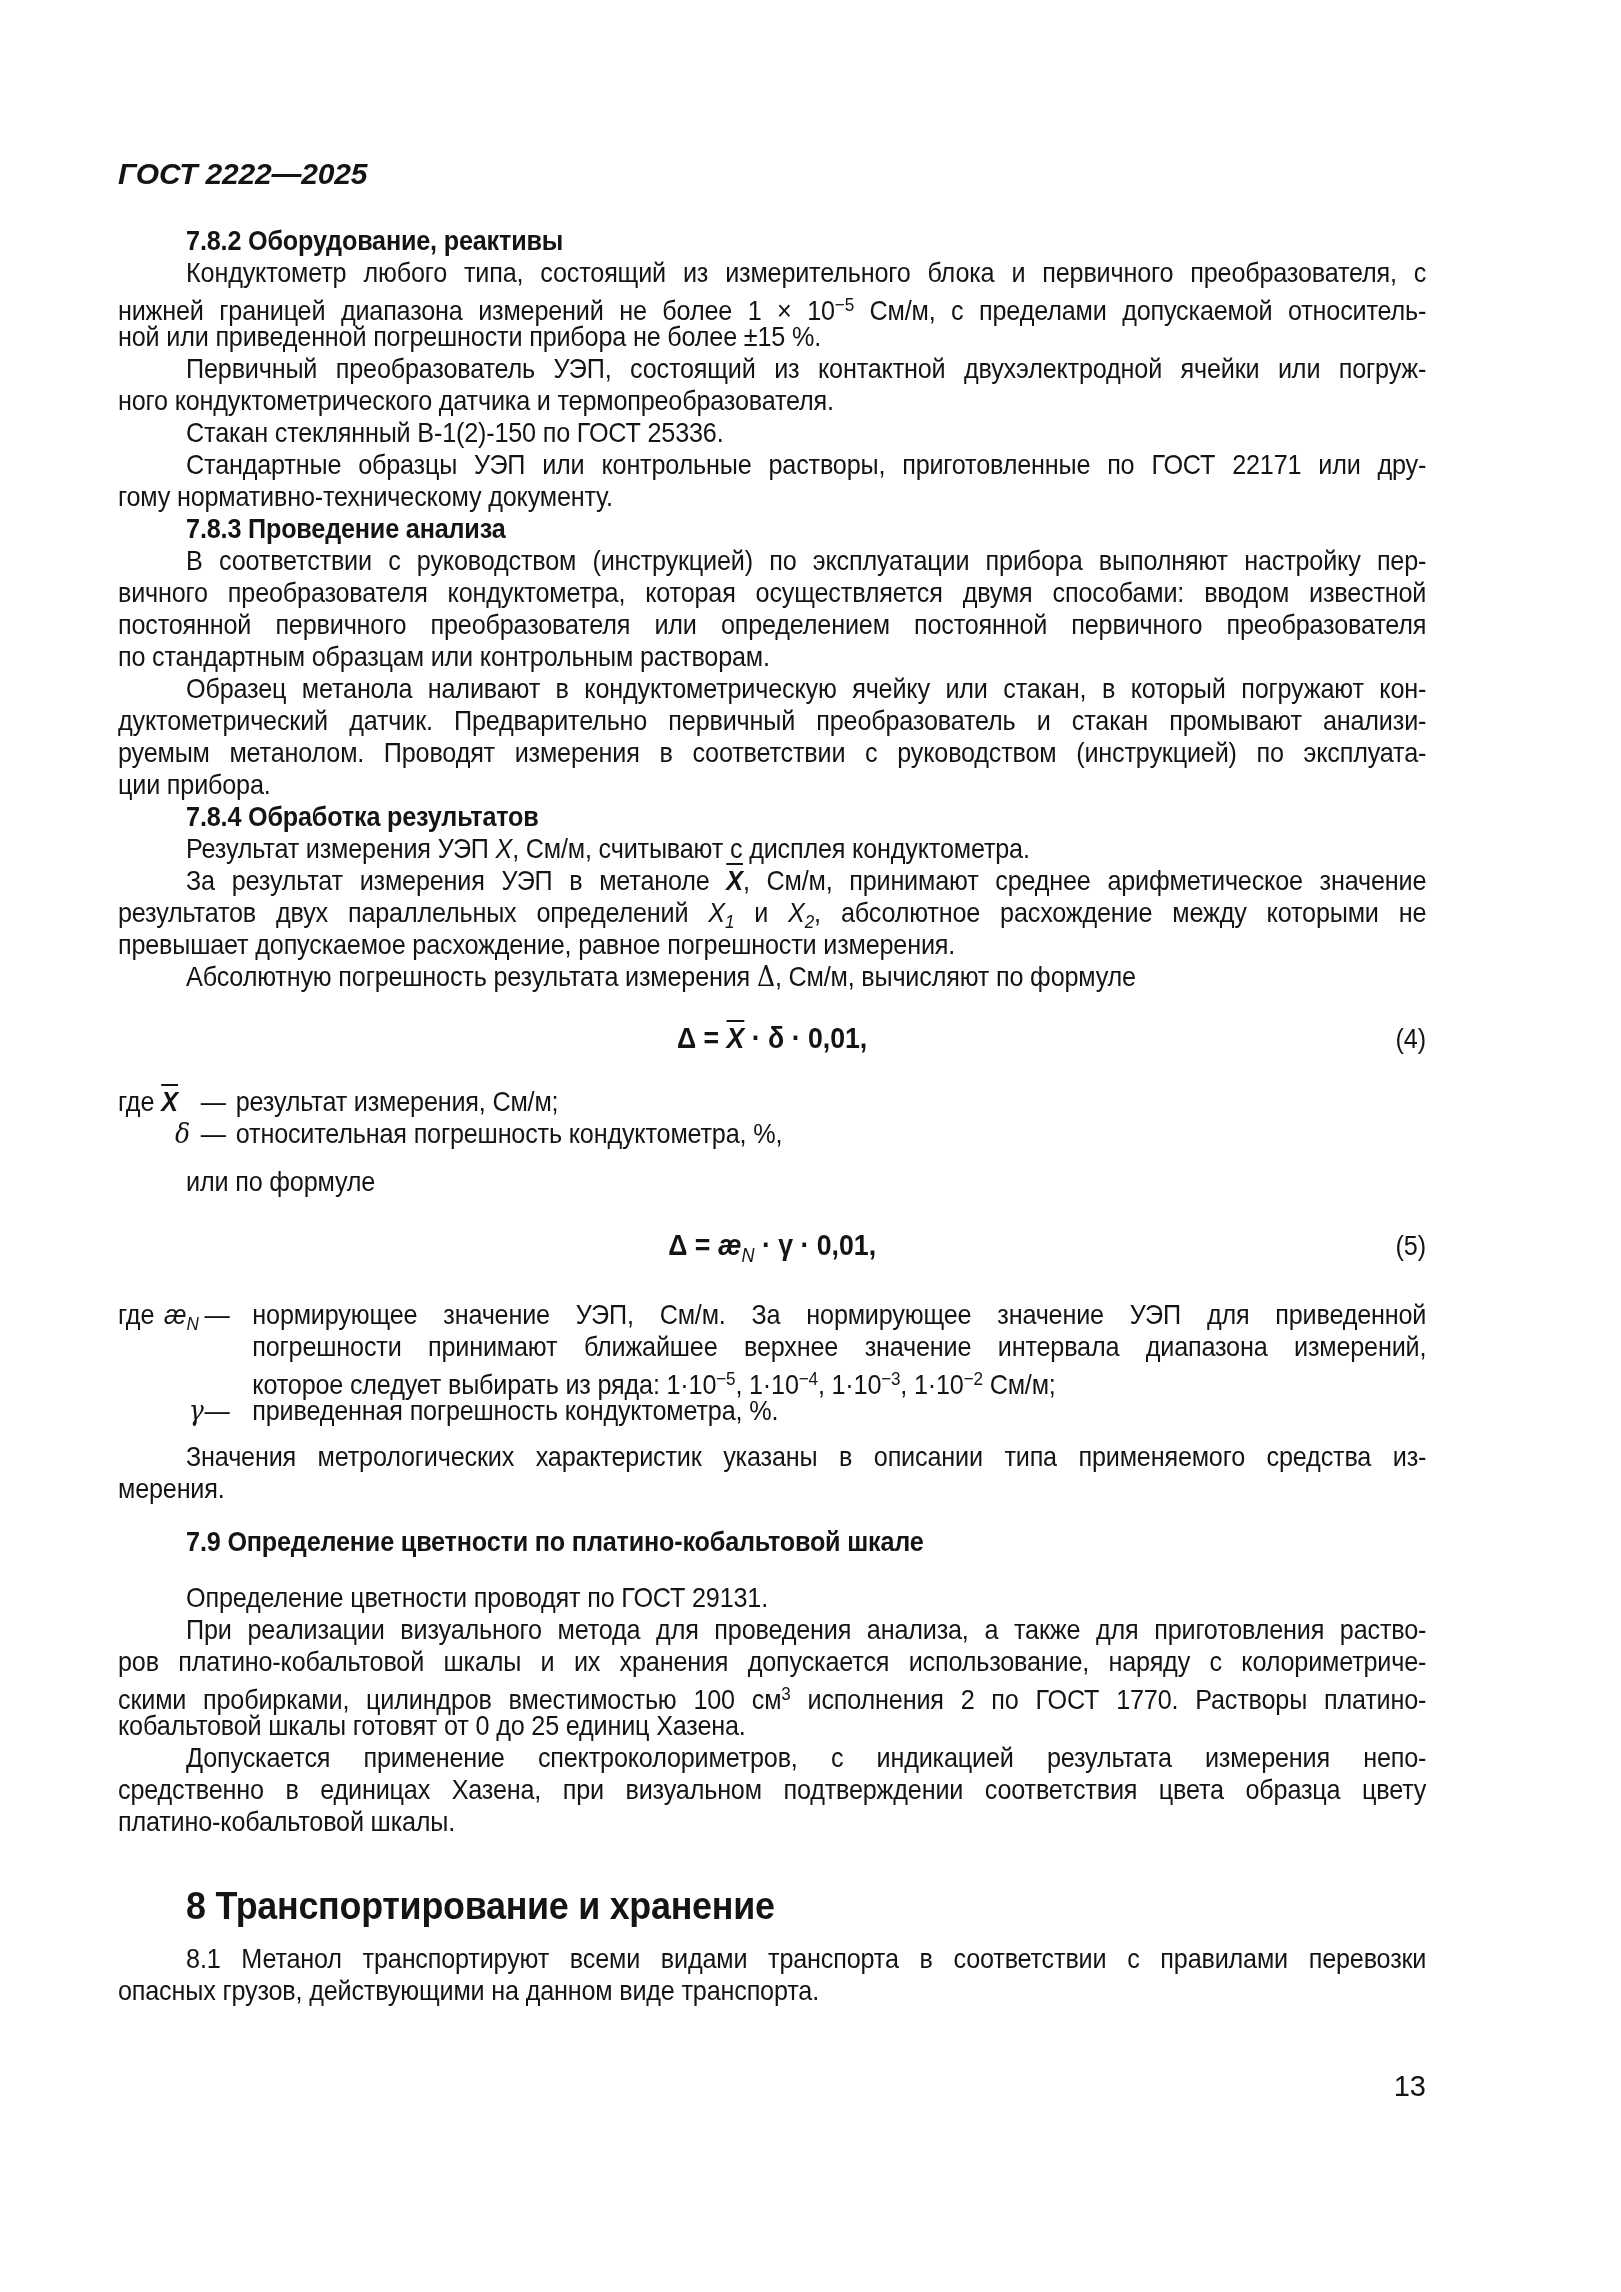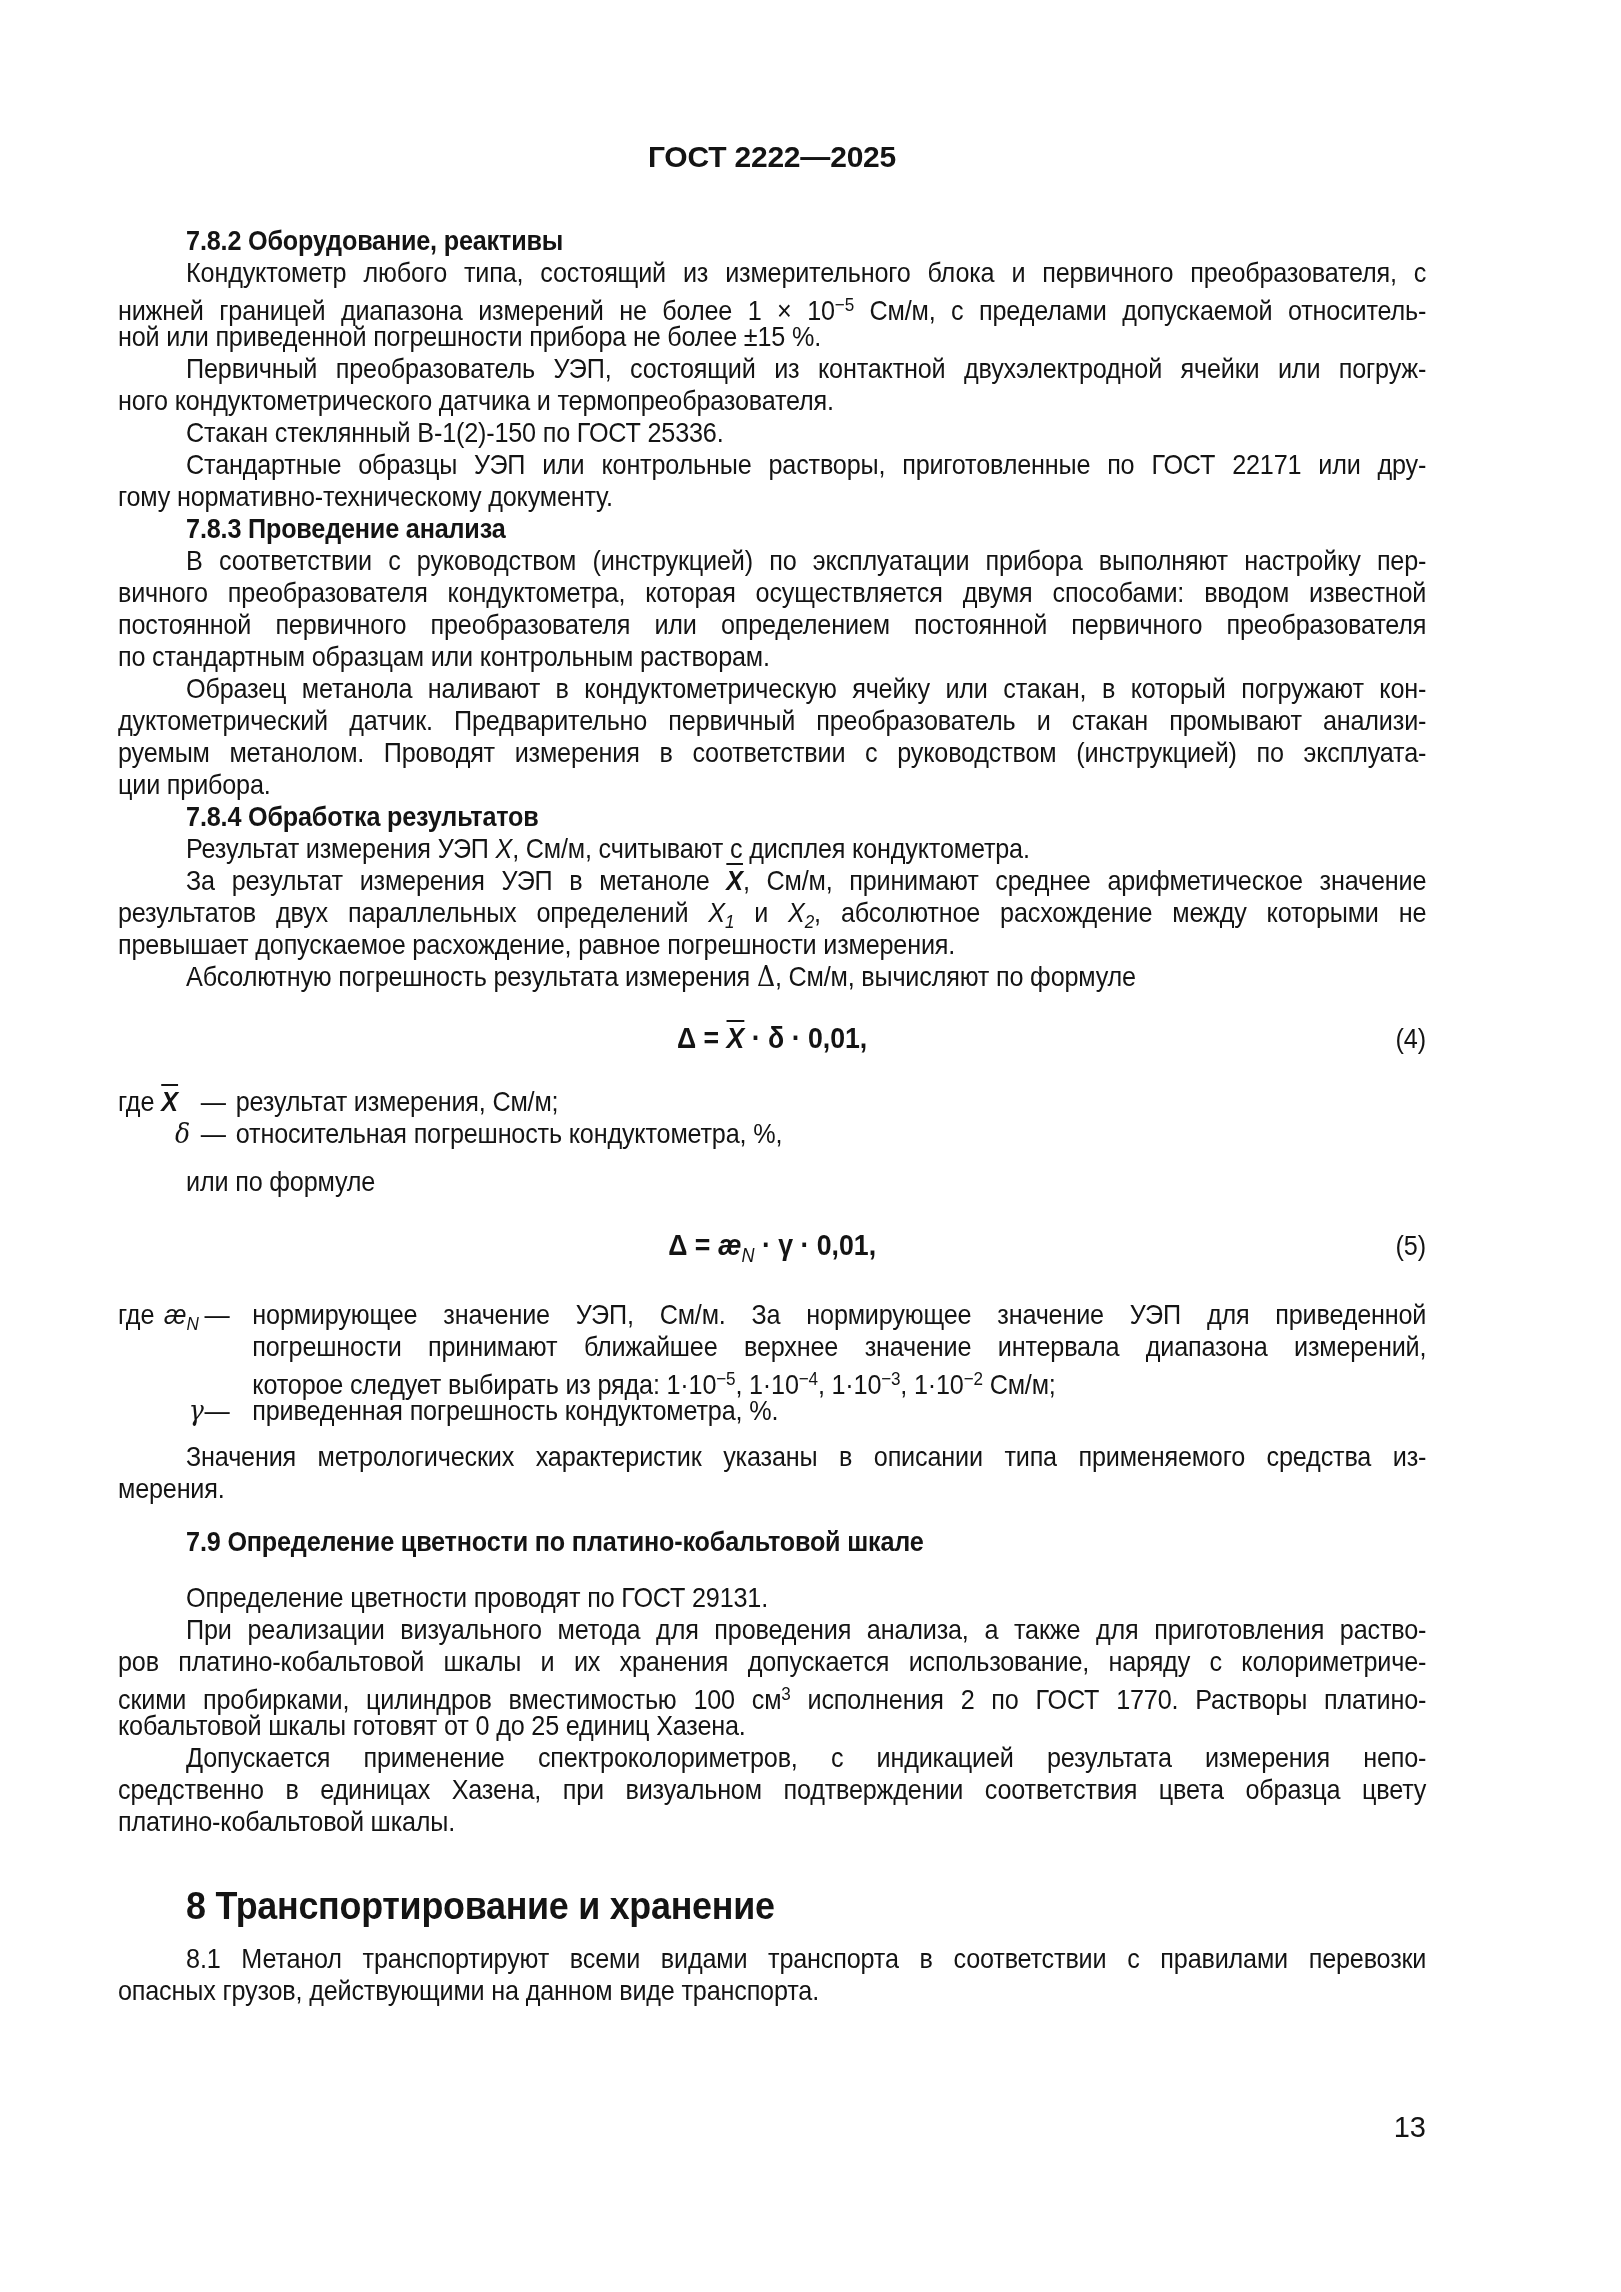--- a/index.html
+++ b/index.html
@@ -5,8 +5,8 @@
   html,body{margin:0;padding:0;background:#e8e8e8;}
   .sheet{position:relative;width:1621px;height:2293px;background:#ffffff;overflow:hidden;
          font-family:"Liberation Sans","DejaVu Sans",sans-serif;color:#141414;}
-  .hdr{position:absolute;top:140px;left:118px;width:1308px;text-align:center;
-       font-size:30px;font-weight:bold;letter-spacing:-0.2px;}
+  .hdr{position:absolute;top:157px;left:118px;width:1308px;text-align:left;
+       font-size:30px;font-weight:bold;letter-spacing:-0.2px;font-style:italic;}
   .pagenum{position:absolute;top:2070px;left:118px;width:1308px;text-align:right;font-size:29px;margin-top:41px;}
   .textblock{position:absolute;left:118px;top:225px;width:1422px;
              transform:scaleX(0.92);transform-origin:top left;}

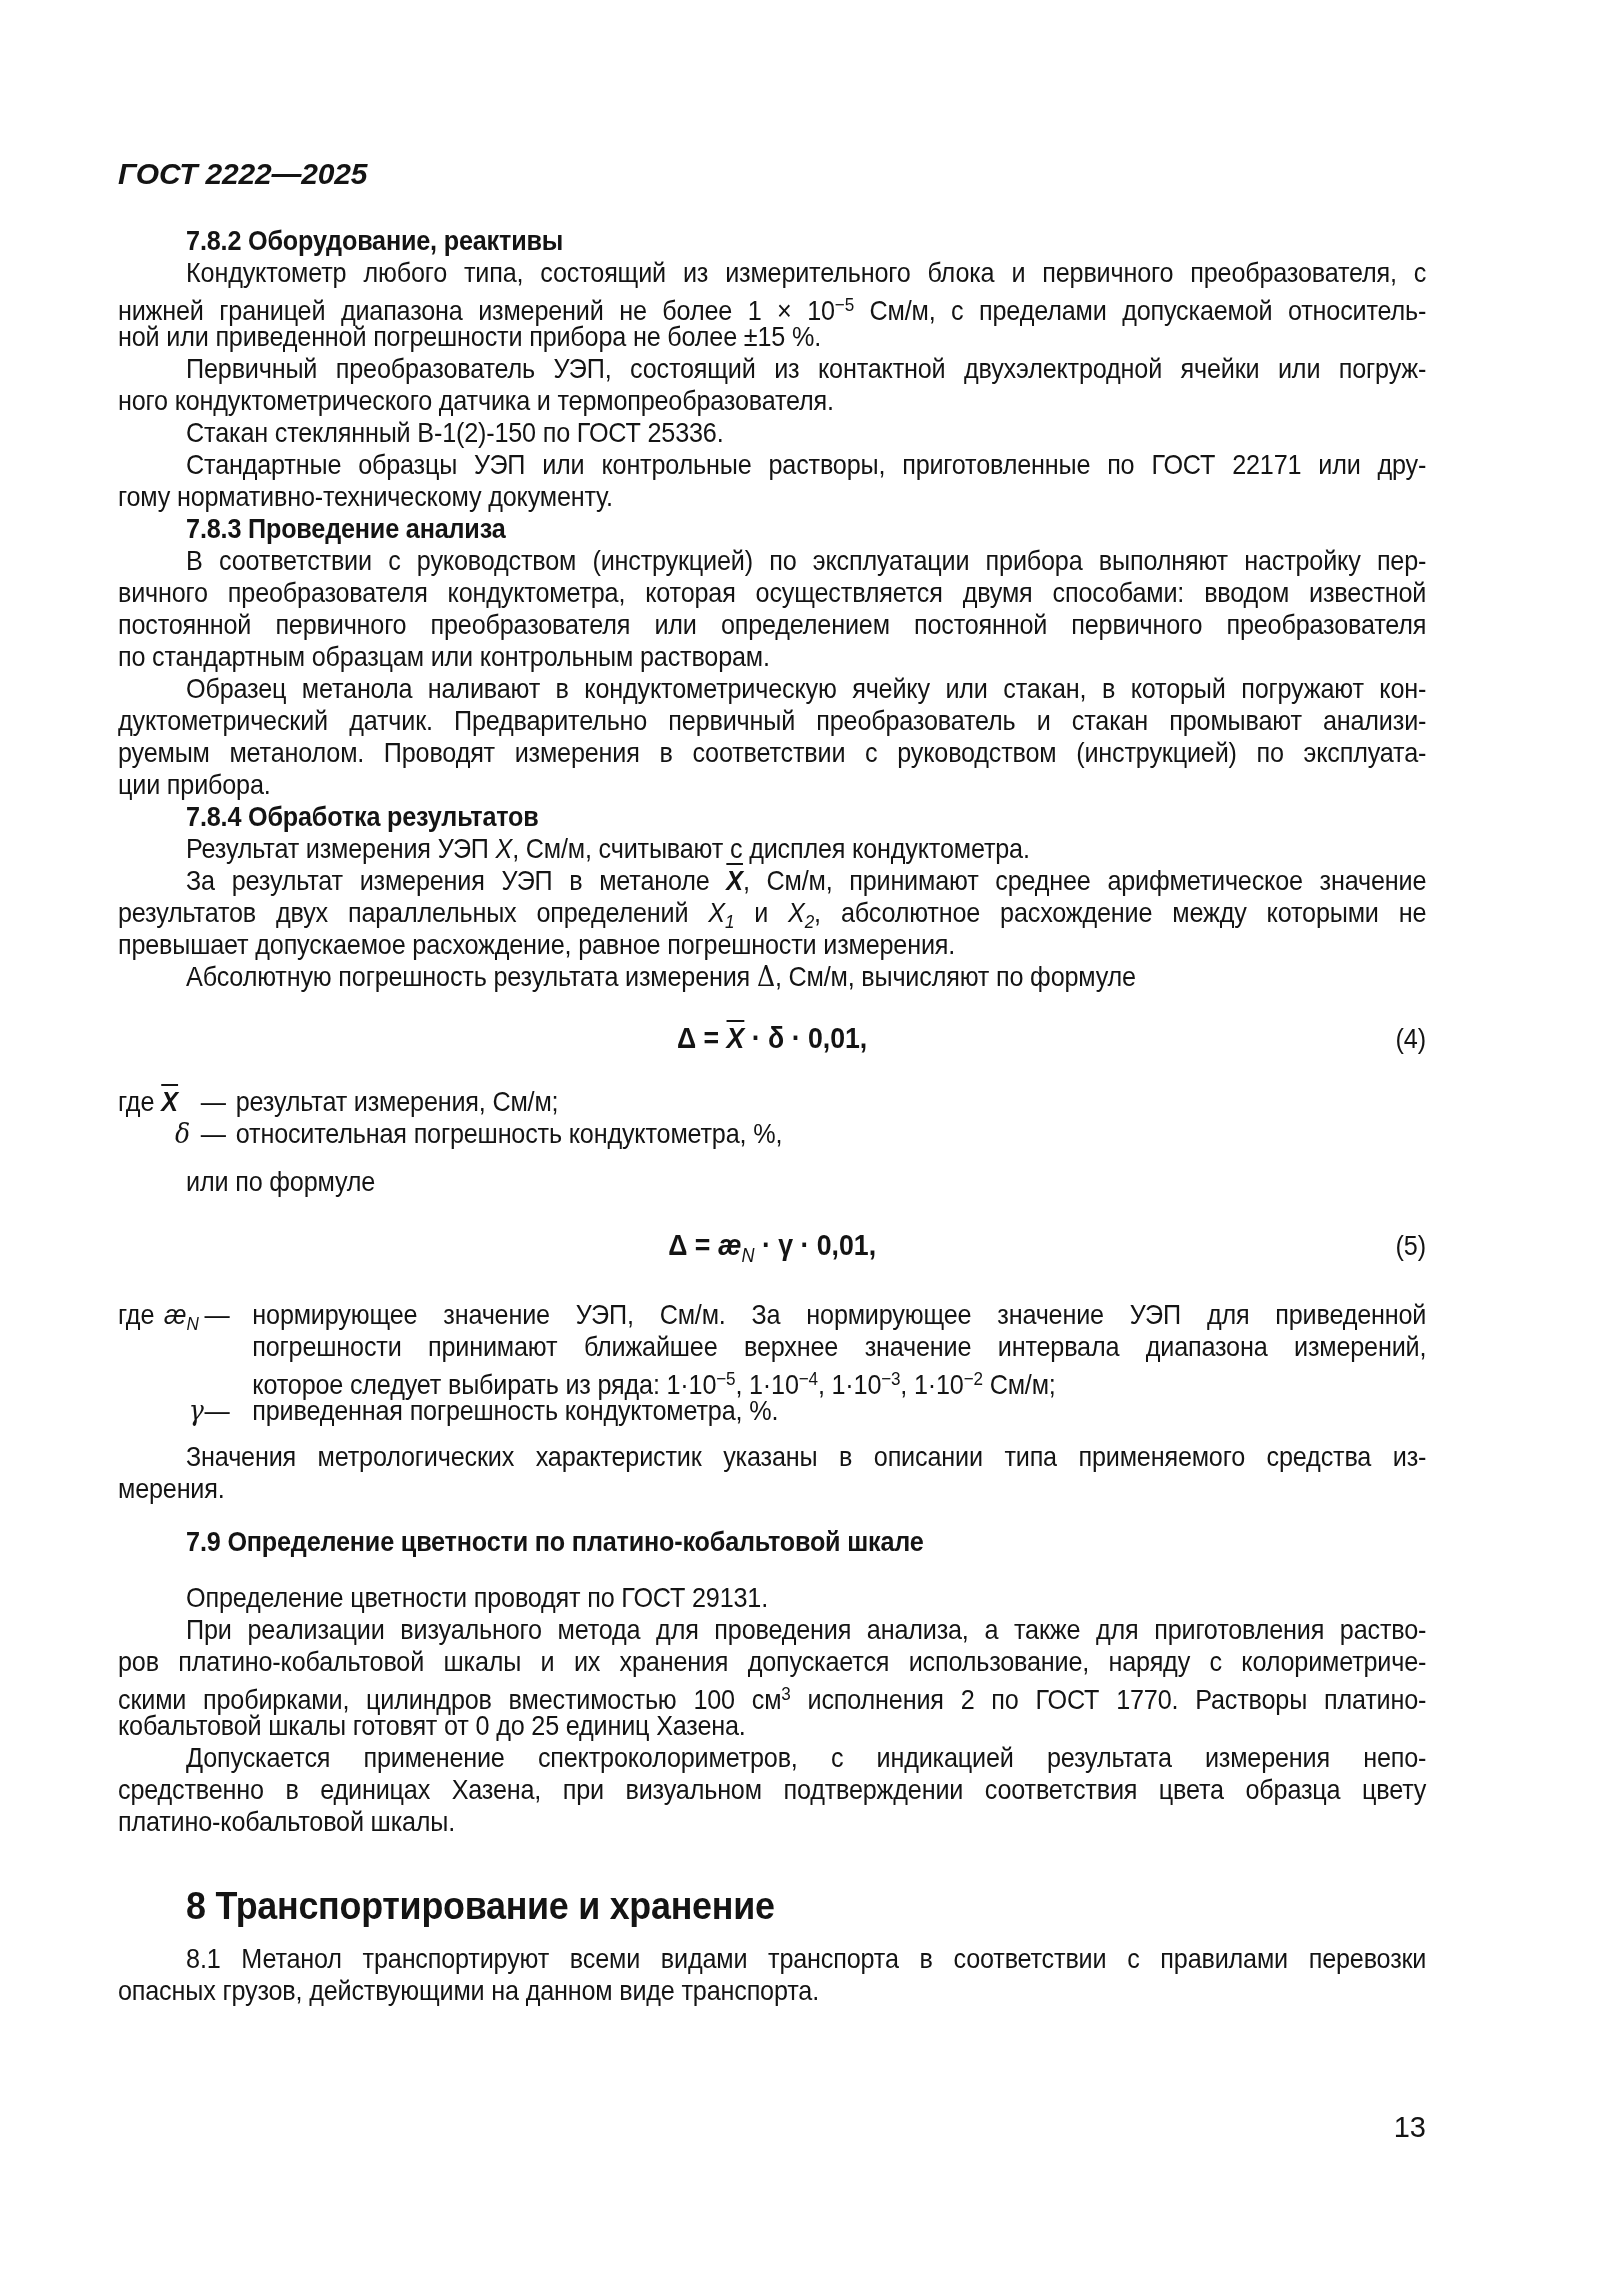--- a/index.html
+++ b/index.html
@@ -7,7 +7,7 @@
          font-family:"Liberation Sans","DejaVu Sans",sans-serif;color:#141414;}
   .hdr{position:absolute;top:157px;left:118px;width:1308px;text-align:left;
        font-size:30px;font-weight:bold;letter-spacing:-0.2px;font-style:italic;}
-  .pagenum{position:absolute;top:2070px;left:118px;width:1308px;text-align:right;font-size:29px;margin-top:41px;}
+  .pagenum{position:absolute;top:2070px;left:118px;width:1308px;text-align:right;font-size:29px;}
   .textblock{position:absolute;left:118px;top:225px;width:1422px;
              transform:scaleX(0.92);transform-origin:top left;}
   .ln{height:32px;line-height:32px;font-size:27.4px;letter-spacing:-0.2px;

